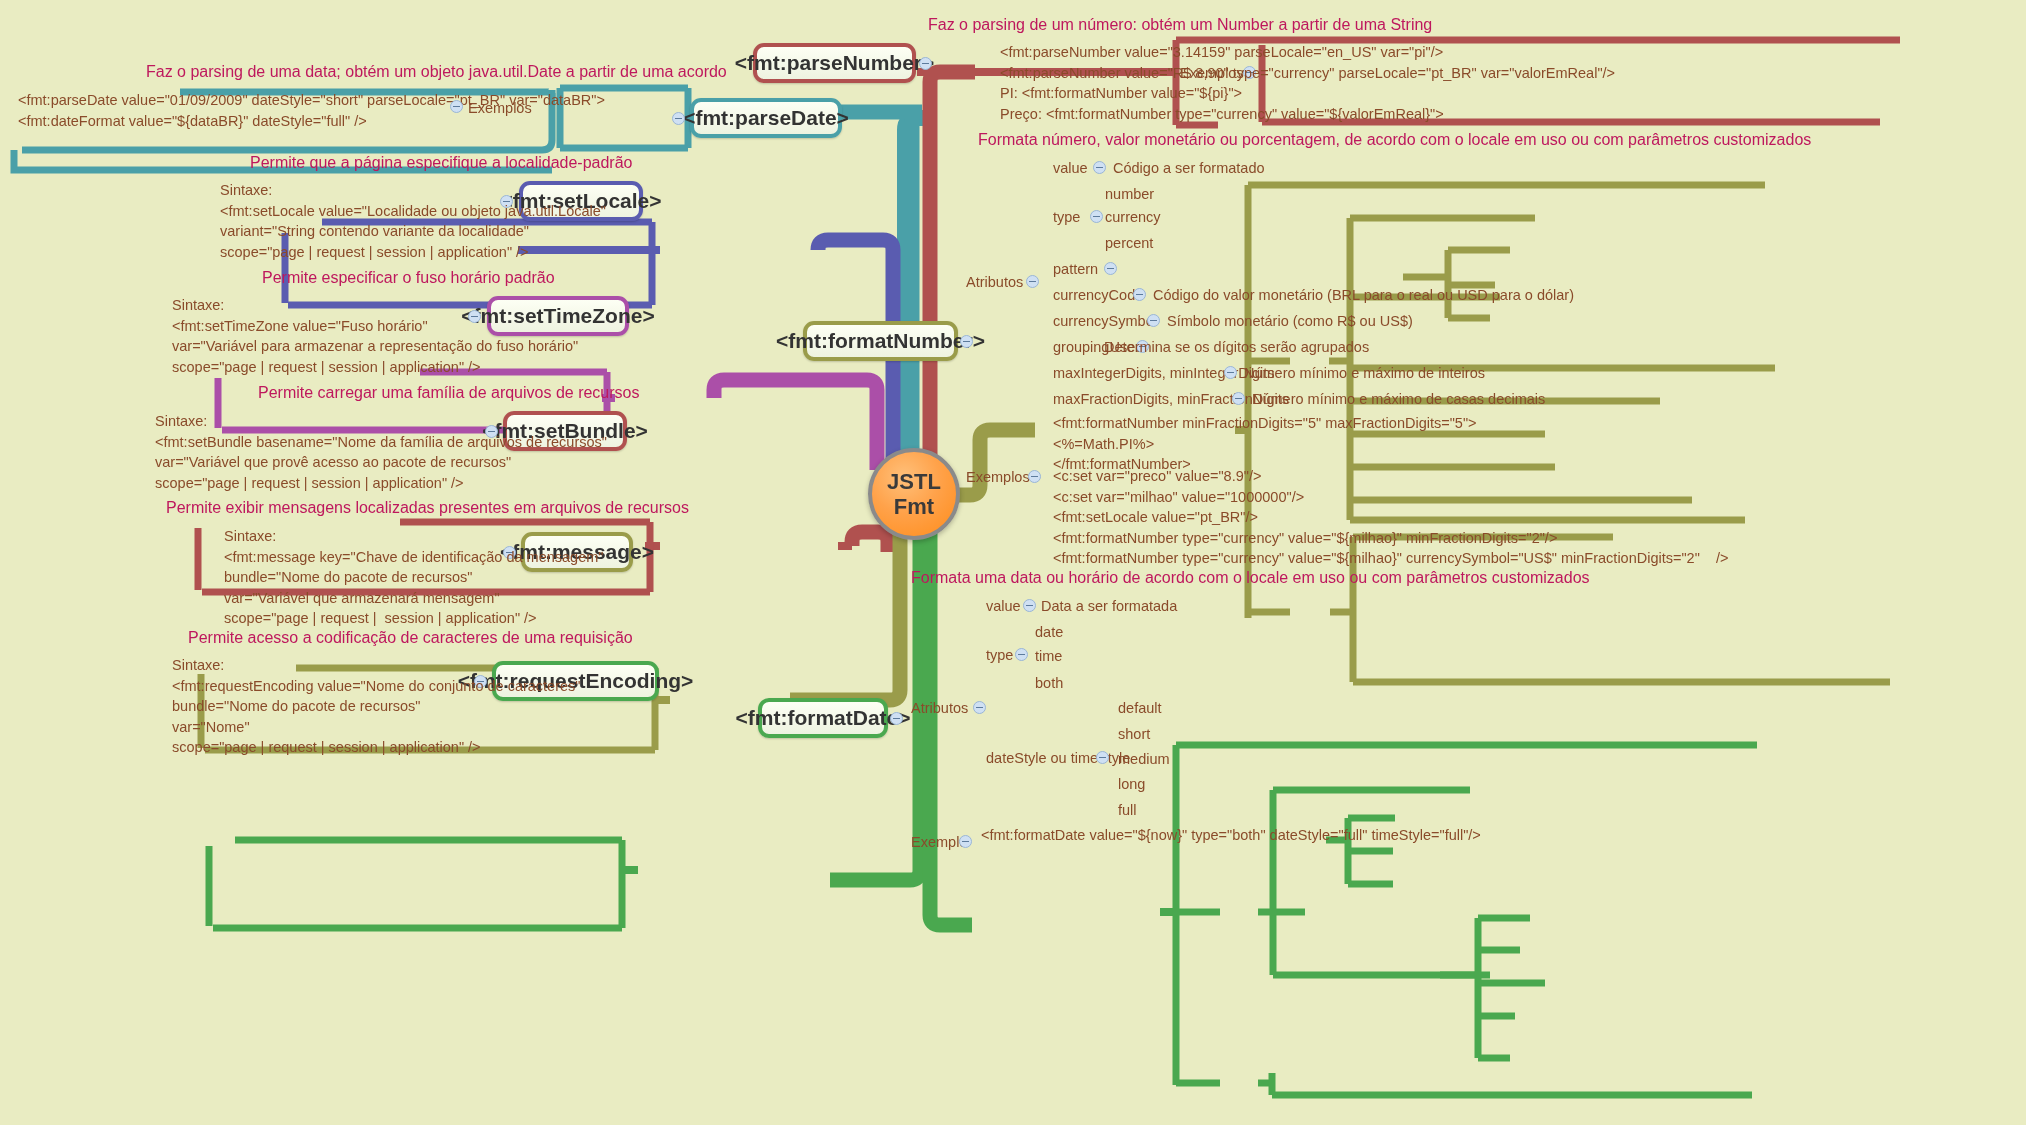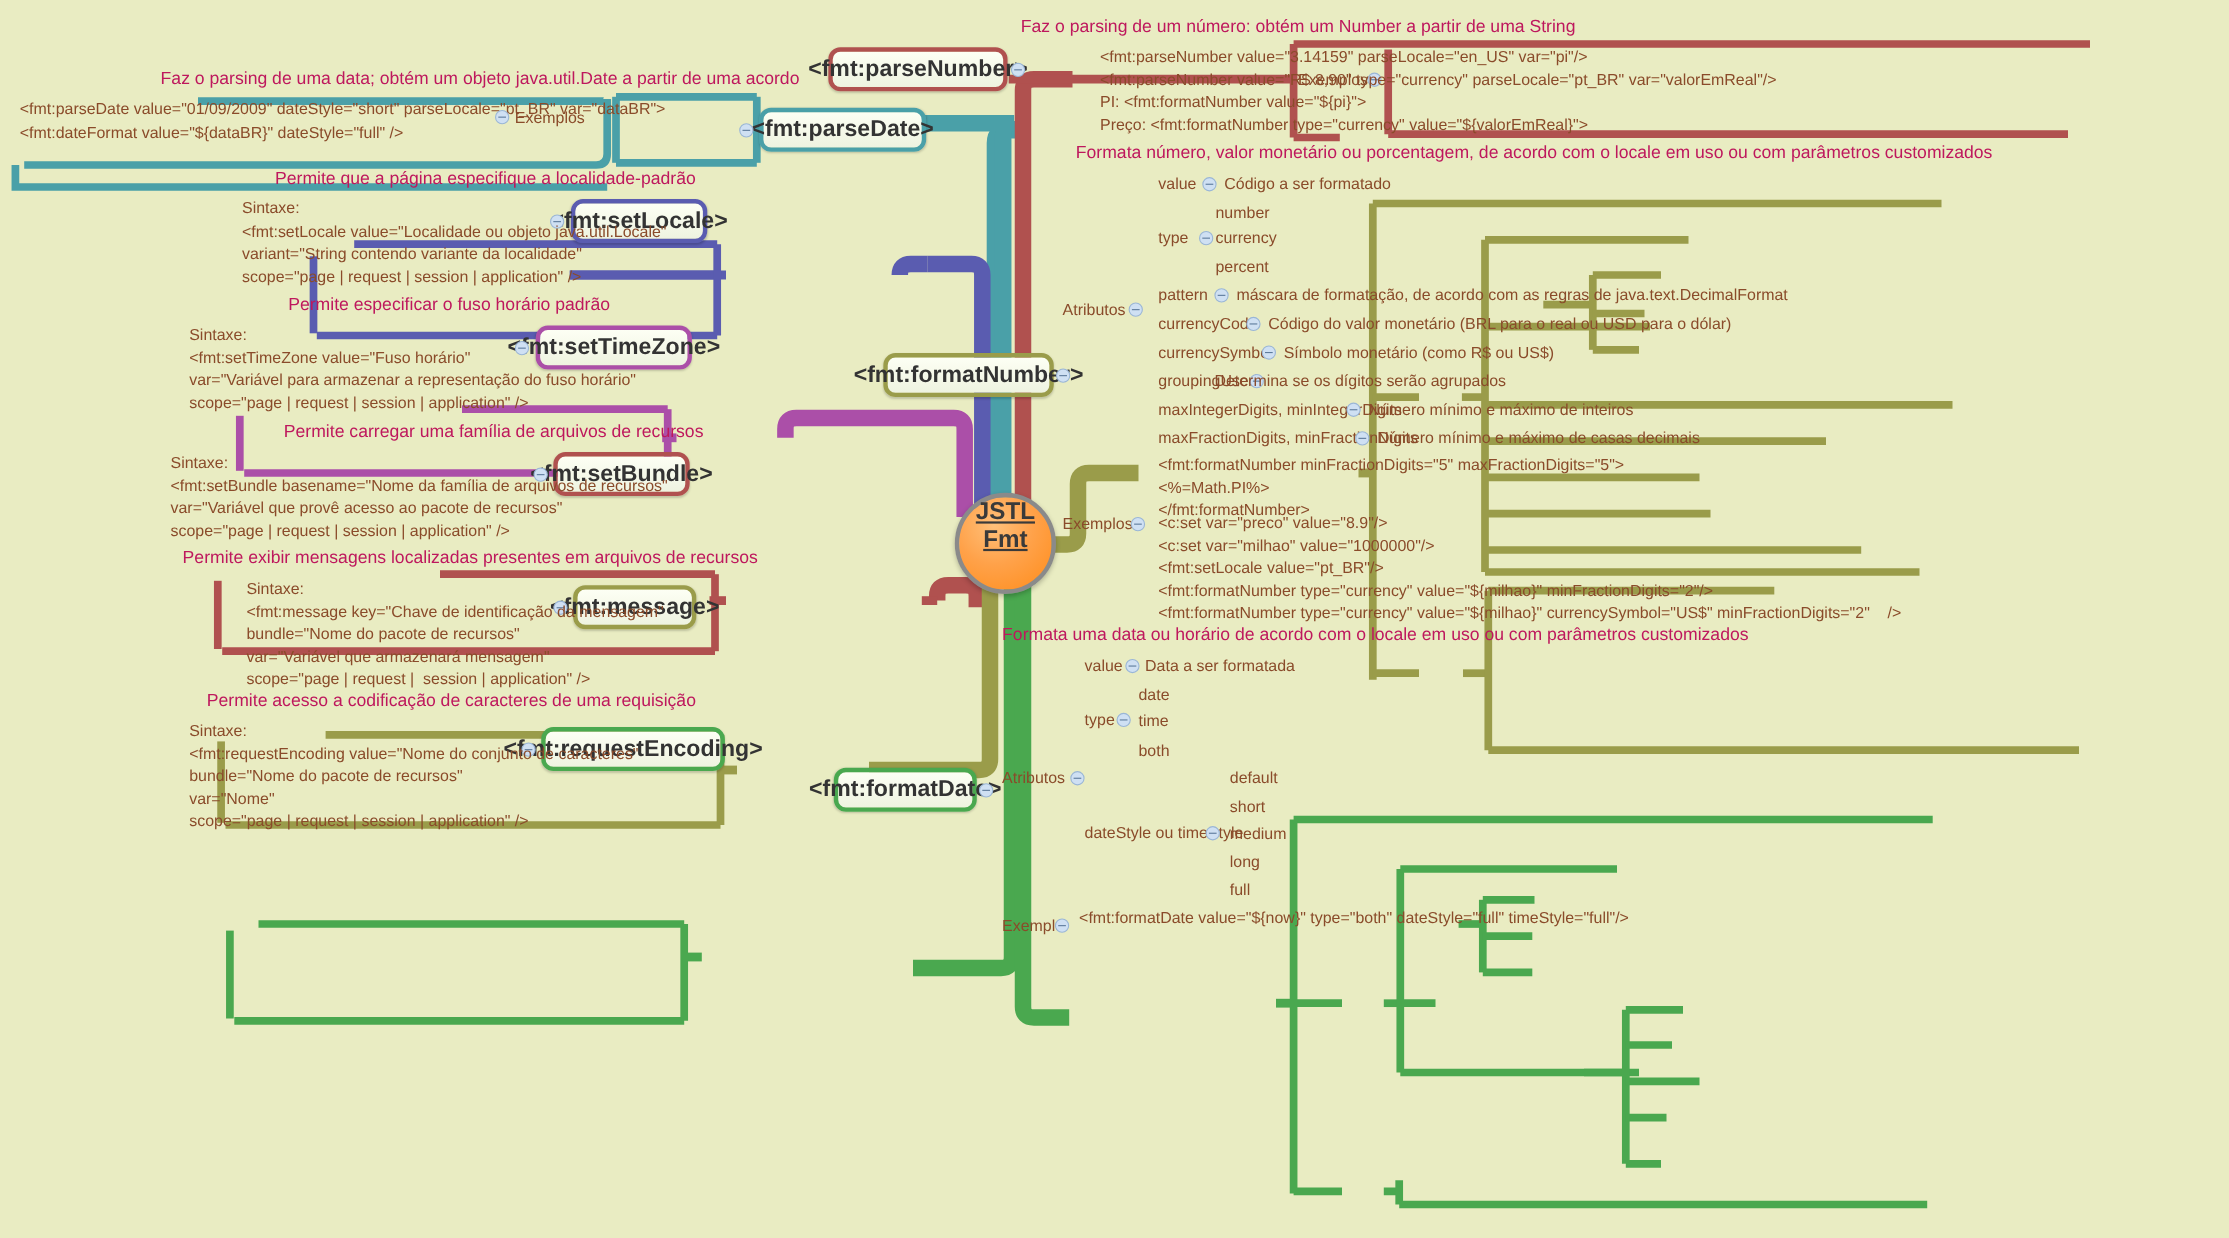--- a/index.html
+++ b/index.html
@@ -332,7 +332,6 @@
 
   <div class="leaf" style="left:1053px;top:259px;">pattern</div>
   <div class="toggle" style="left:1104px;top:262px;"></div>
-  <div class="leaf" style="left:1124px;top:259px;">máscara de formatação, de acordo com as regras de java.text.DecimalFormat</div>
 
   <div class="leaf" style="left:1053px;top:285px;">currencyCode</div>
   <div class="toggle" style="left:1133px;top:288px;"></div>

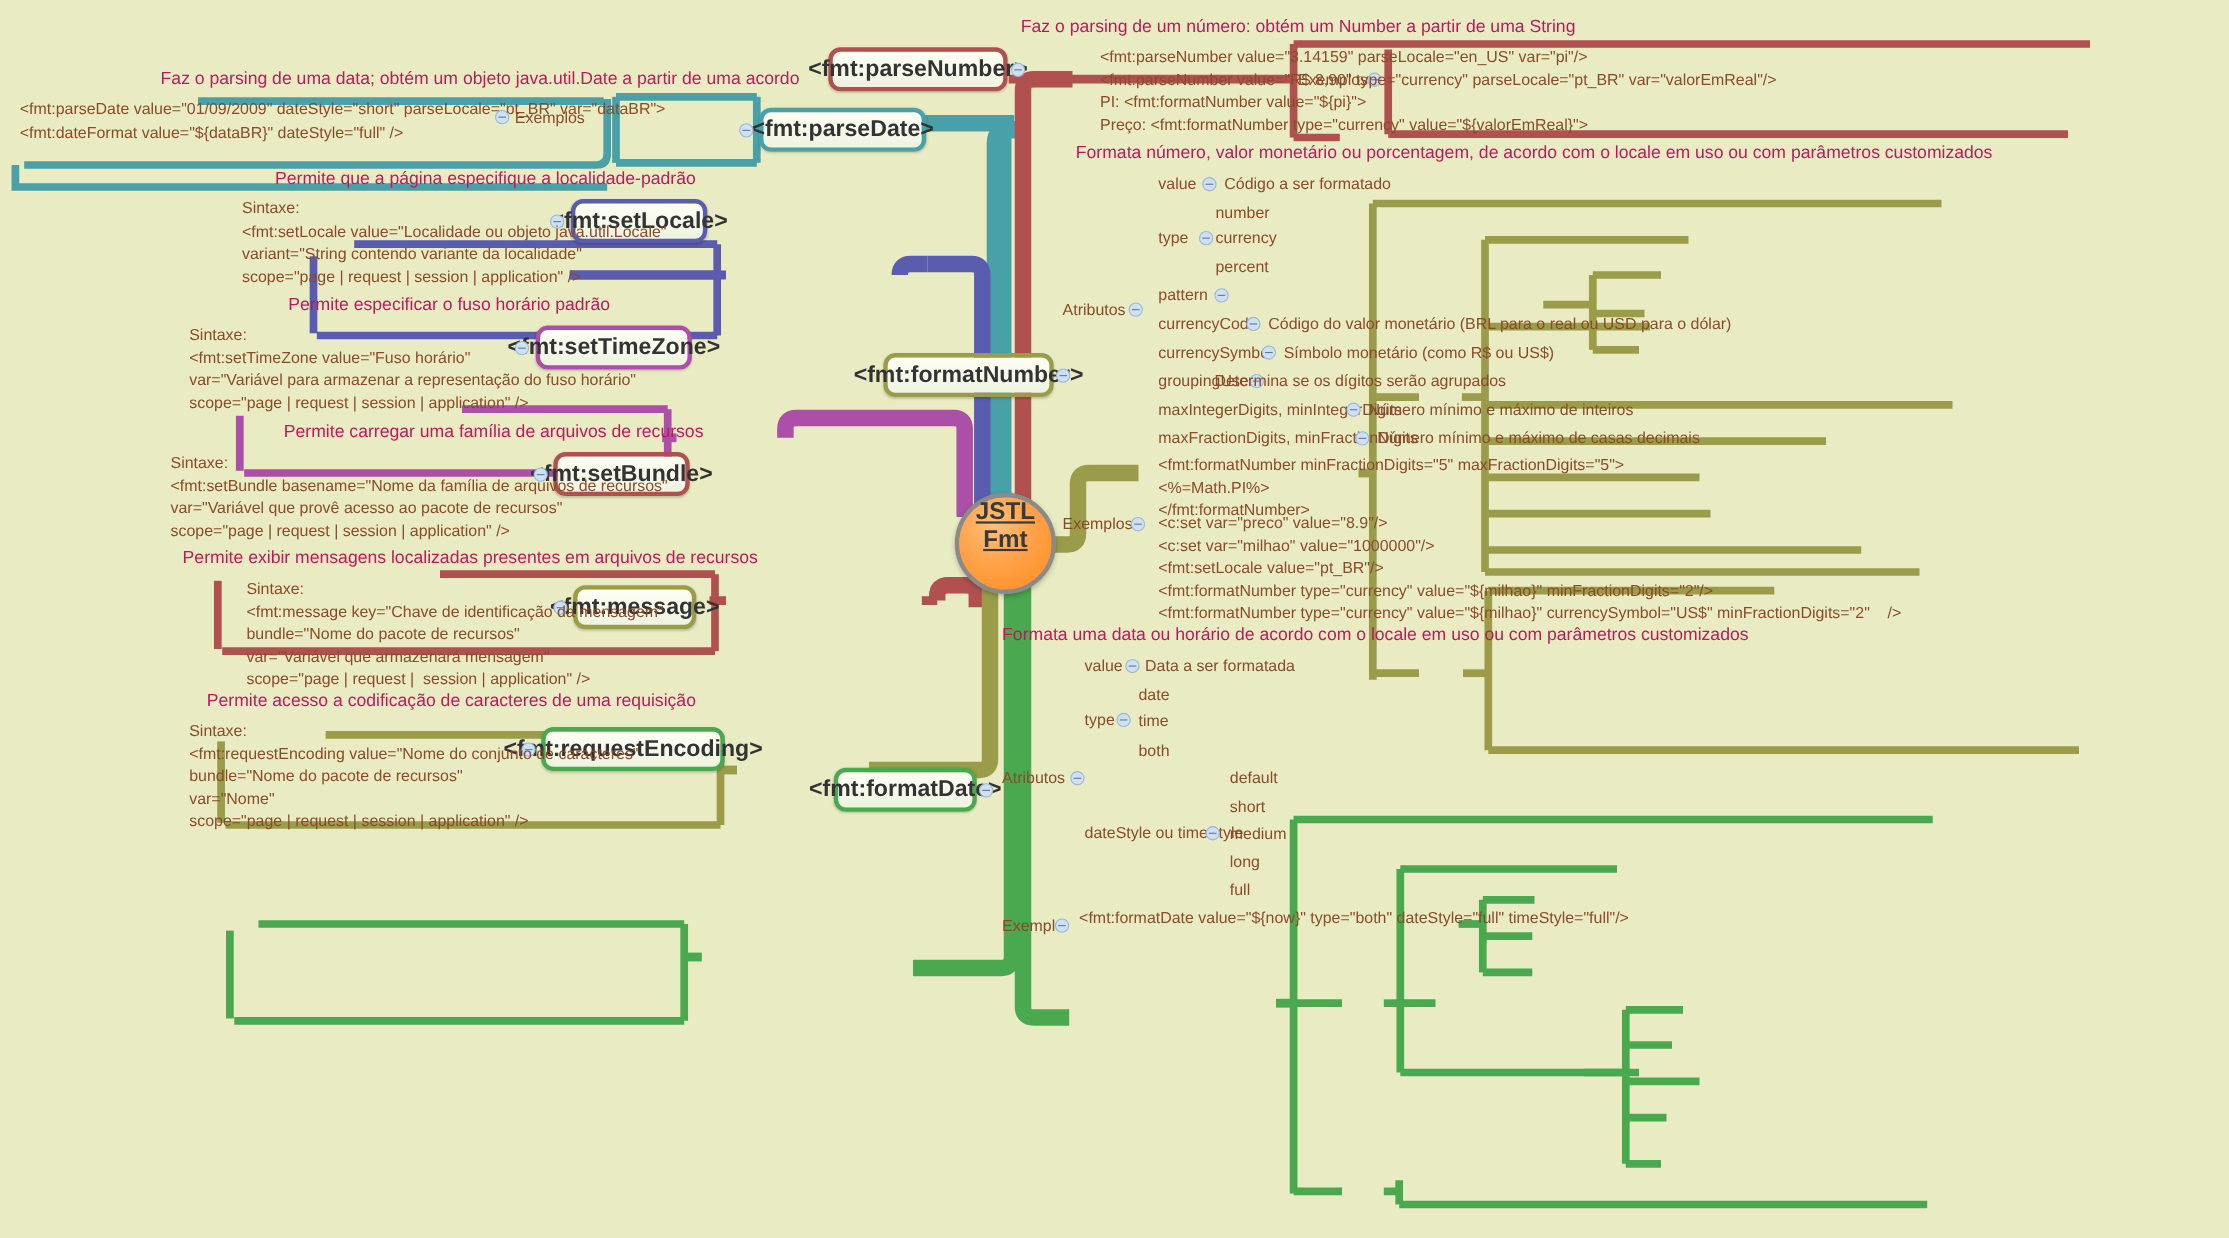--- a/index.html
+++ b/index.html
@@ -39,11 +39,10 @@
     font-weight:bold;
     font-size:22px;
     line-height:1.15;
-    display:flex;align-items:flex-start;justify-content:center;
+    display:flex;align-items:center;justify-content:center;
     text-align:center;
     box-shadow:0 2px 5px rgba(0,0,0,.25);
     box-sizing:border-box;
-    text-decoration:underline;
   }
 
   

